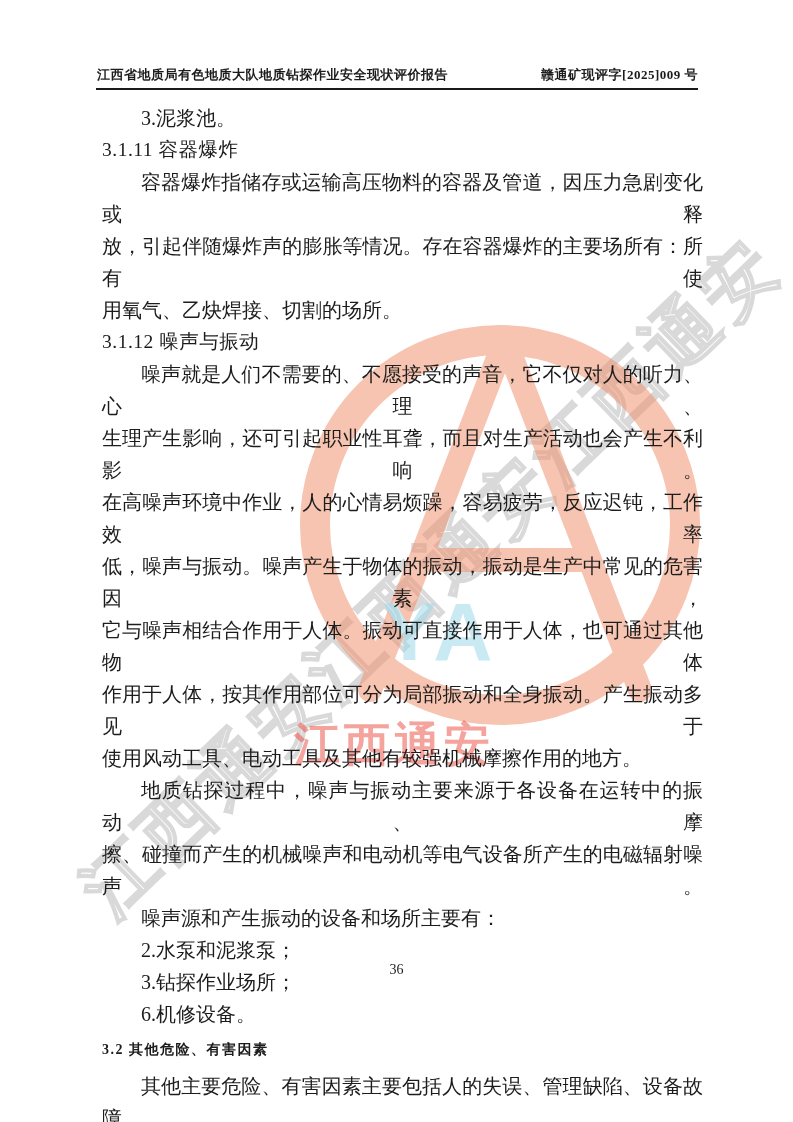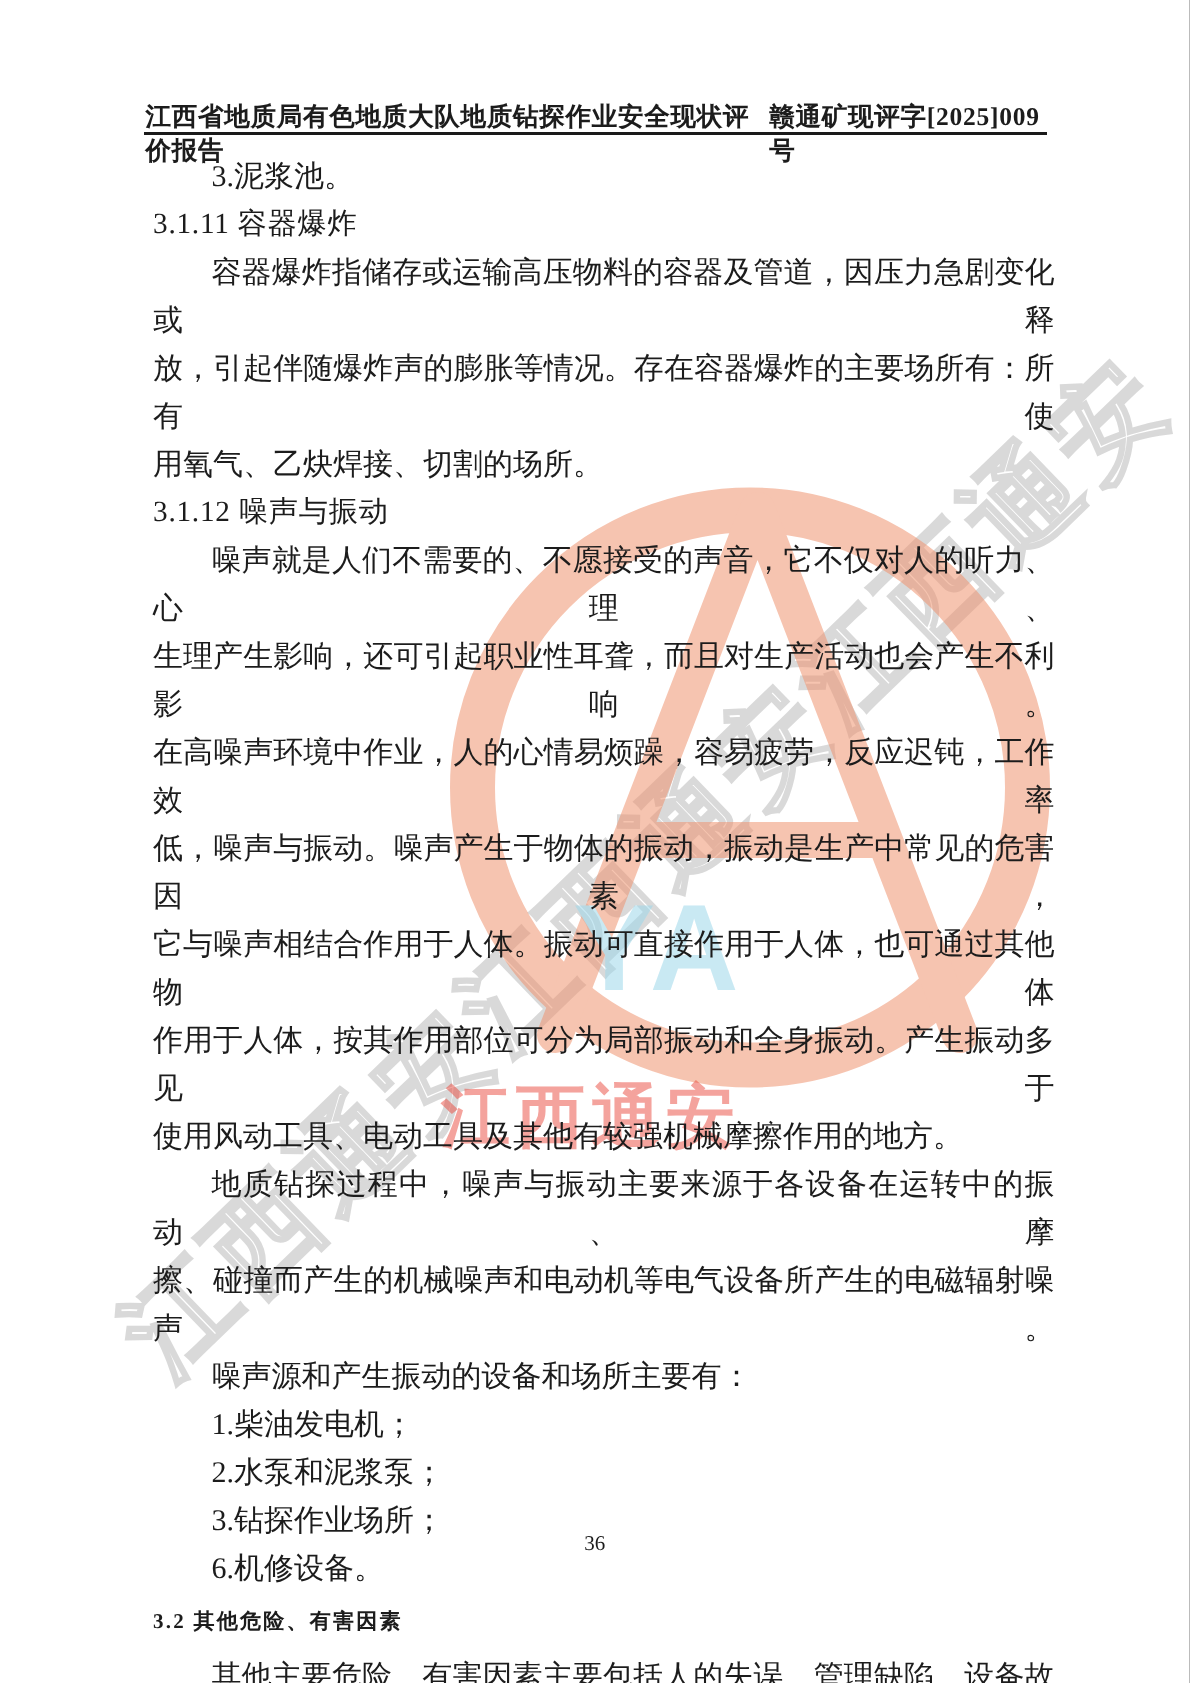--- a/index.html
+++ b/index.html
@@ -12,7 +12,7 @@
   .header{
     position:absolute;left:97px;top:66px;width:601px;
     display:flex;justify-content:space-between;align-items:center;
-    font-size:17px;font-weight:bold;letter-spacing:0.5px;z-index:3;
+    font-size:13px;font-weight:bold;letter-spacing:0.5px;z-index:3;
   }
   .rule{position:absolute;left:96px;top:88px;width:602px;height:2px;background:#1a1a1a;z-index:3;}
   

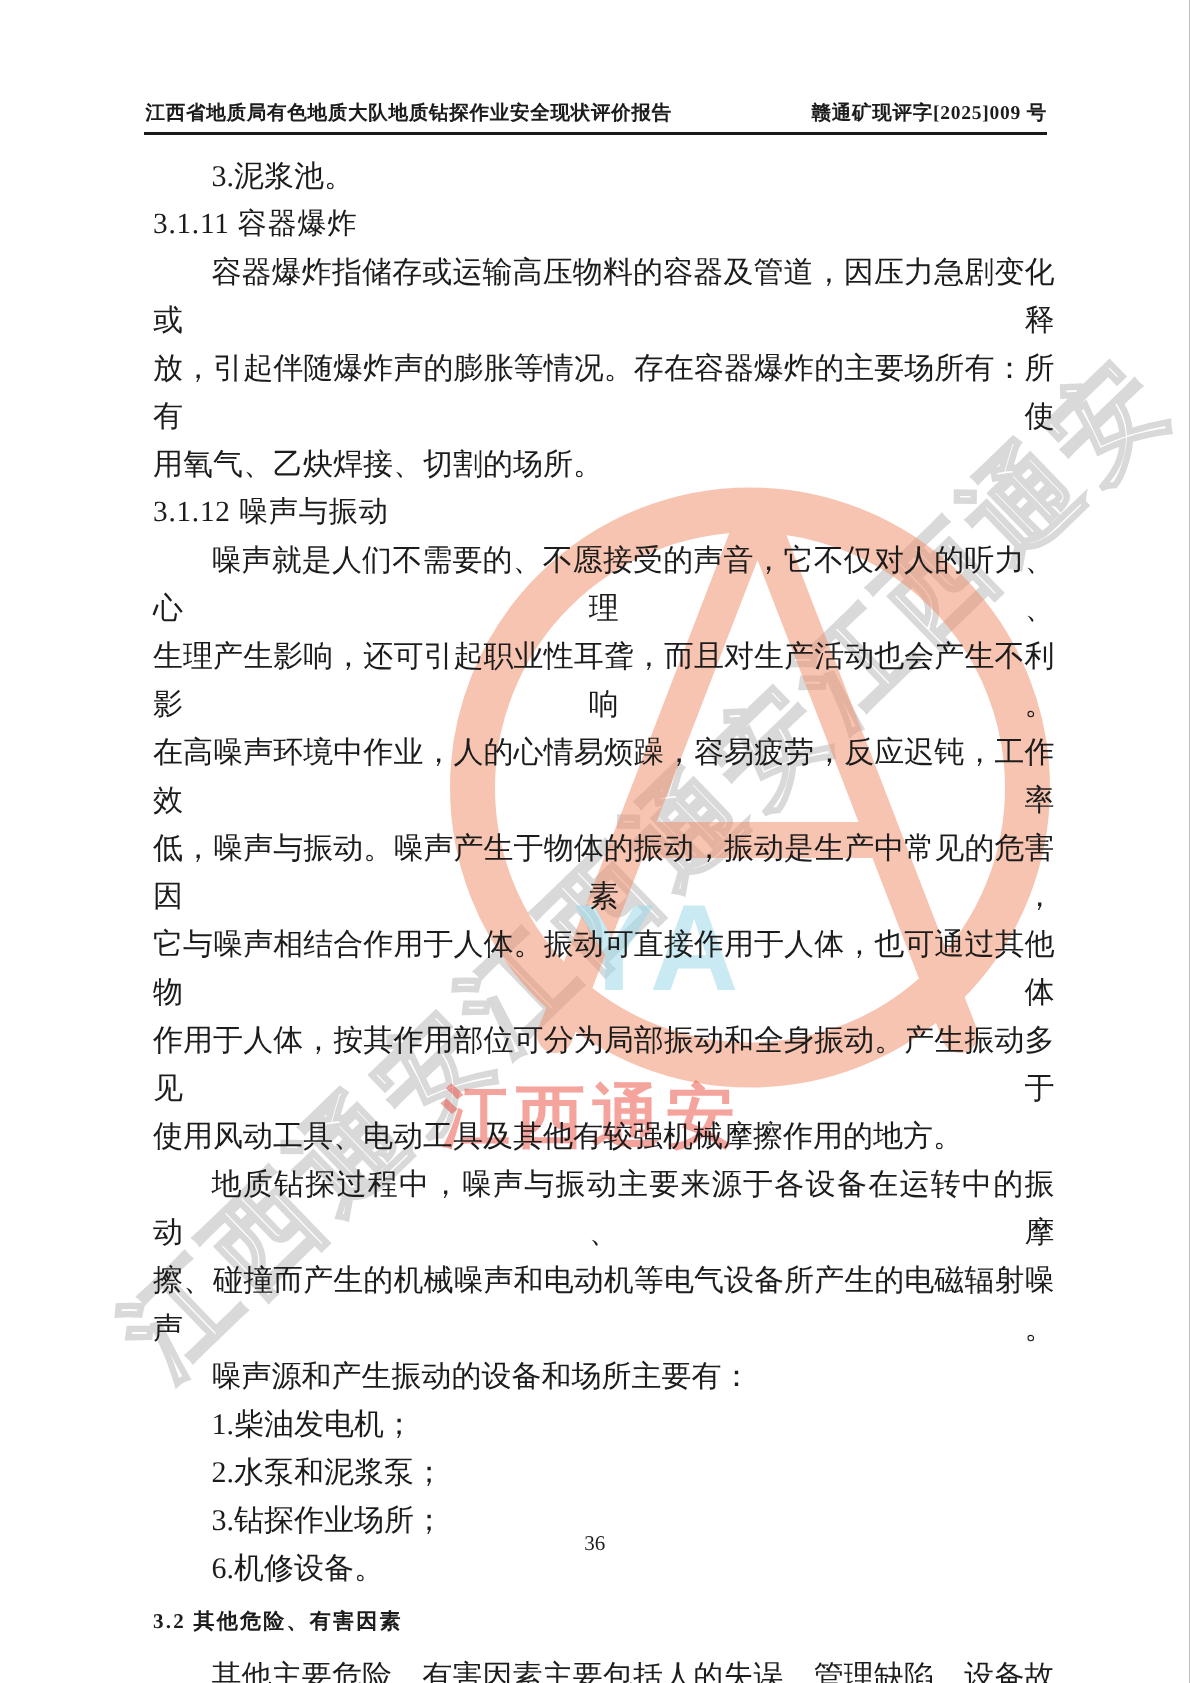--- a/index.html
+++ b/index.html
@@ -81,7 +81,6 @@
       <div class="line body indent fill">地质钻探过程中，噪声与振动主要来源于各设备在运转中的振动、摩</div>
       <div class="line body fill">擦、碰撞而产生的机械噪声和电动机等电气设备所产生的电磁辐射噪声。</div>
       <div class="line body indent">噪声源和产生振动的设备和场所主要有：</div>
-      <div class="line body indent">1.柴油发电机；</div>
       <div class="line body indent">2.水泵和泥浆泵；</div>
       <div class="line body indent">3.钻探作业场所；</div>
       <div class="line body indent">6.机修设备。</div>

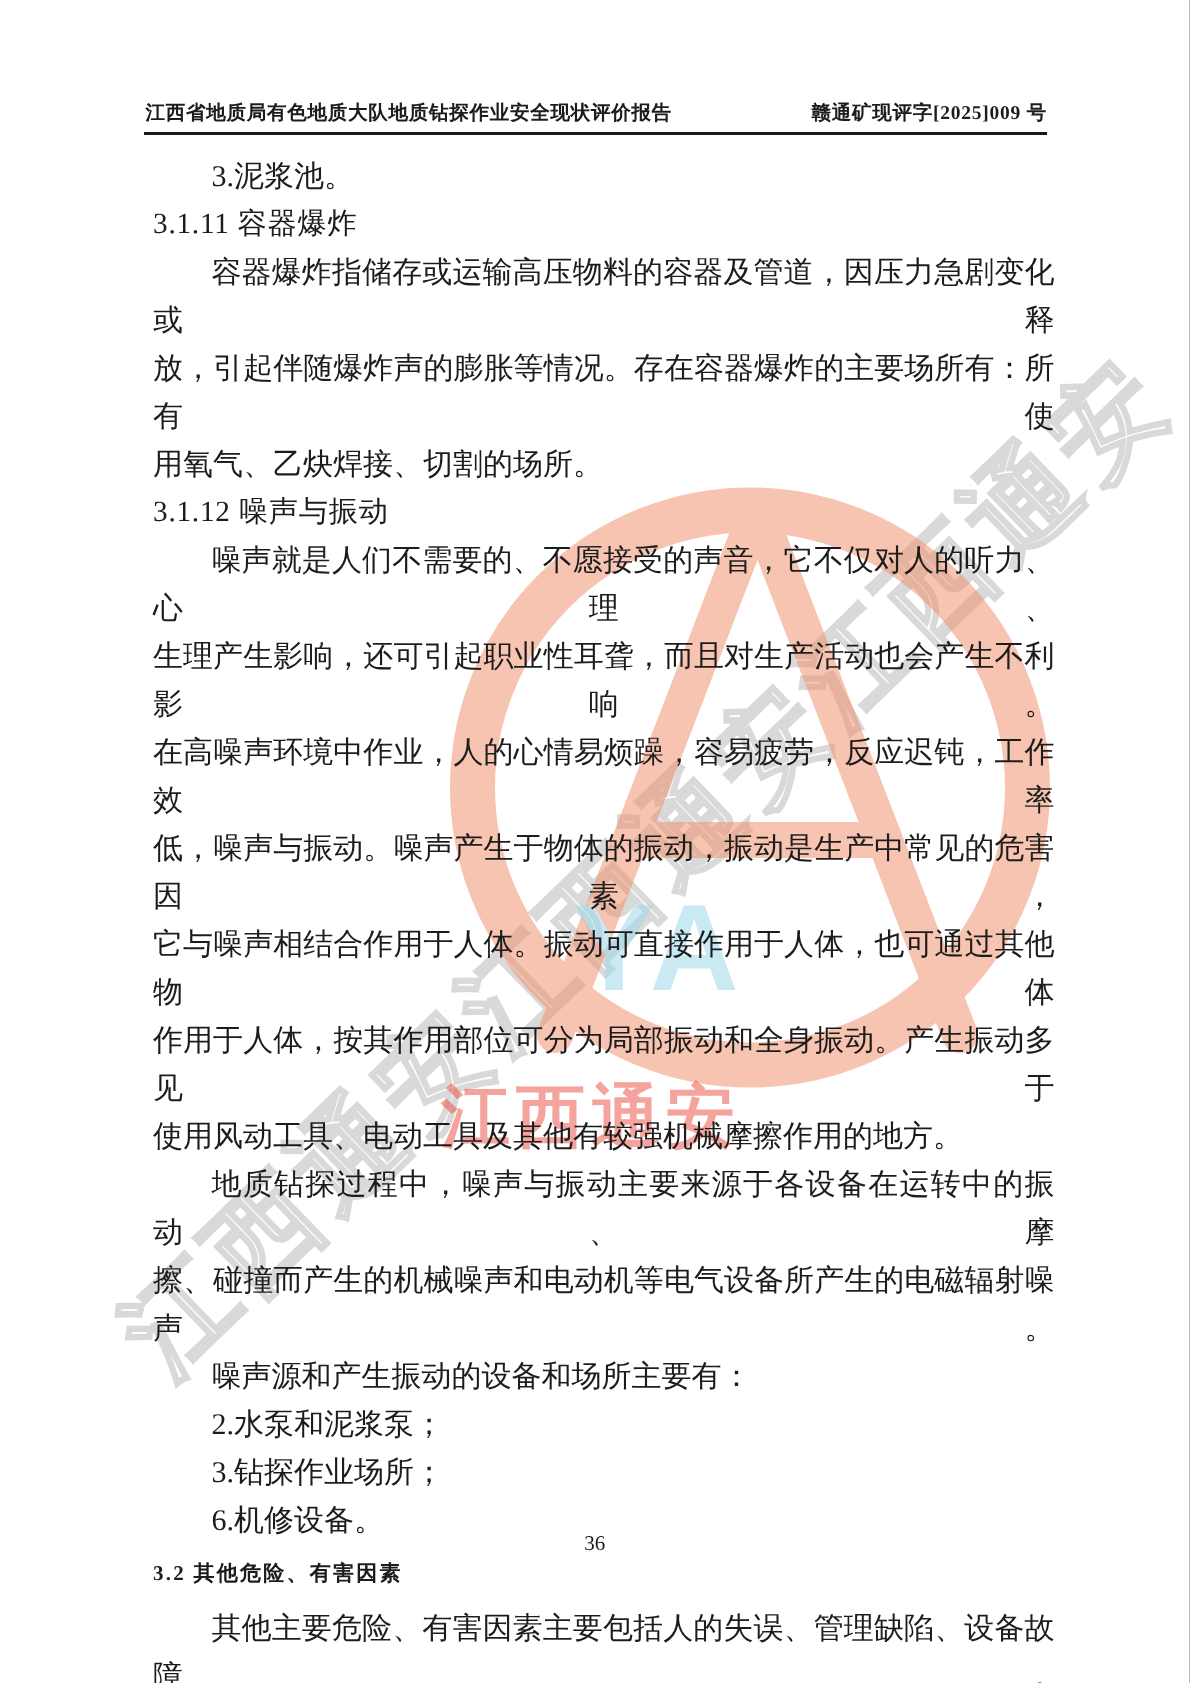--- a/index.html
+++ b/index.html
@@ -23,7 +23,7 @@
   .line.h3{font-size:19.5px;letter-spacing:0.5px;}
   .line.h2{font-size:14px;font-weight:bold;line-height:40px;letter-spacing:1.5px;}
   
-  .footer{position:absolute;left:0;top:1022px;width:100%;text-align:center;font-size:14px;z-index:3;}
+  .footer{position:absolute;left:0;top:962px;width:100%;text-align:center;font-size:14px;z-index:3;}
   
   .wm-logo{position:absolute;left:270px;top:310px;width:470px;height:450px;z-index:1;opacity:0.55;}
   .wm-red{

